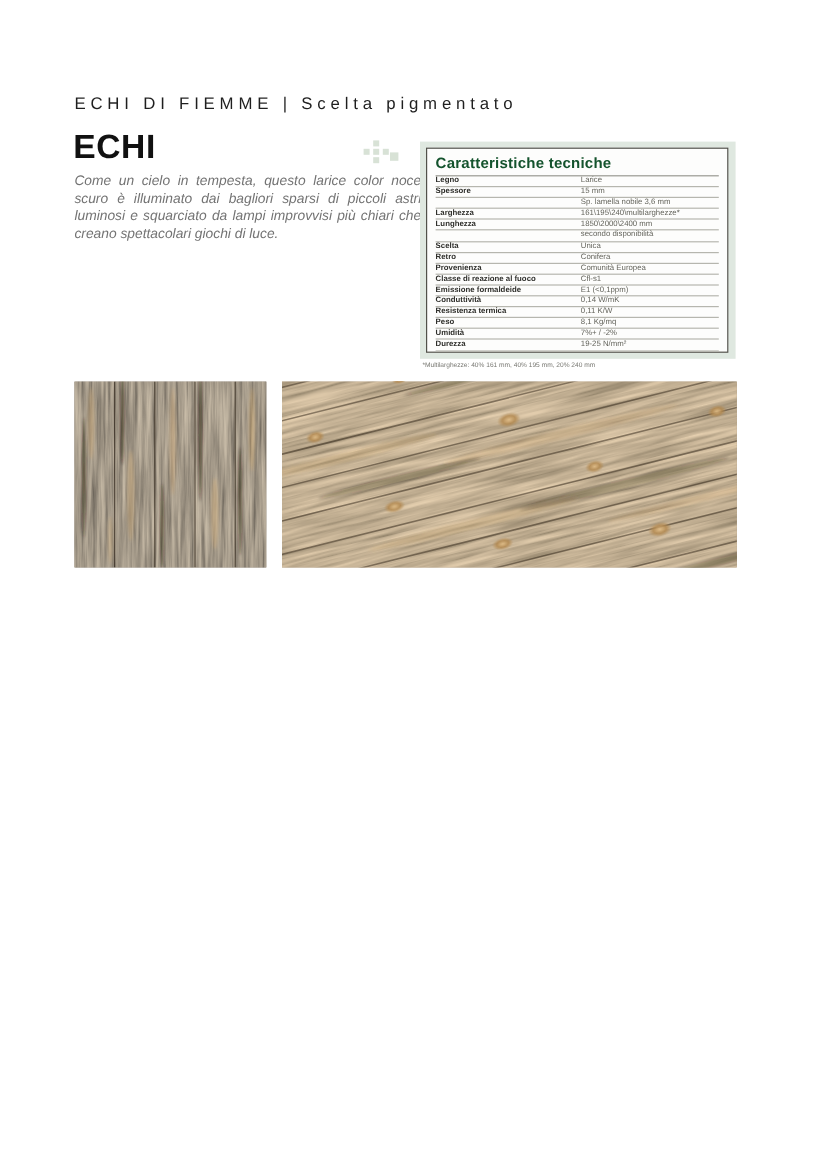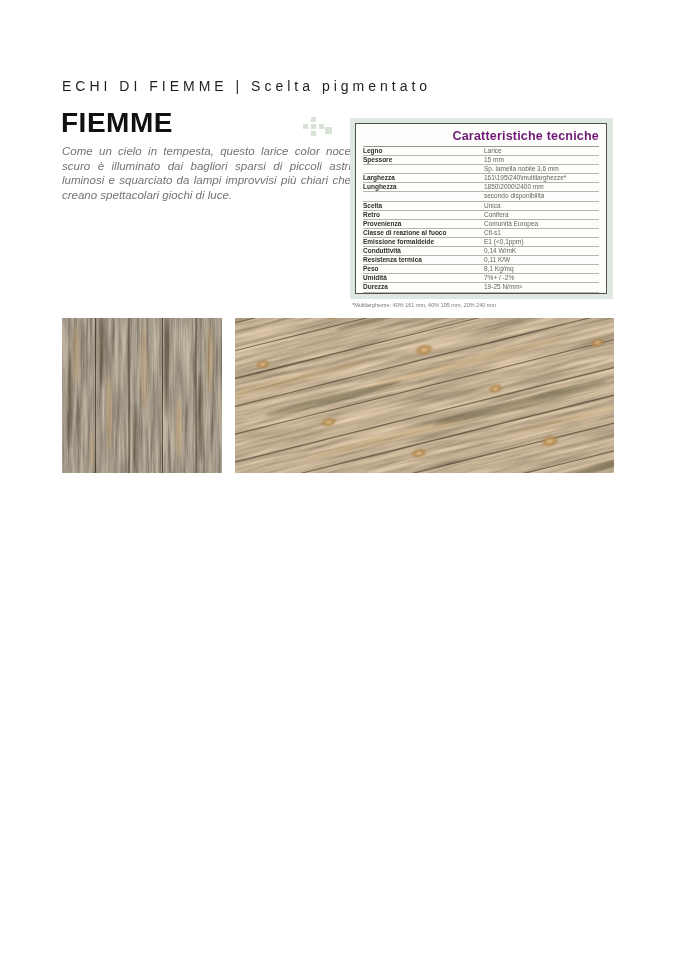--- a/index.html
+++ b/index.html
@@ -63,7 +63,7 @@
 
   <div class="collection">ECHI DI FIEMME | Scelta pigmentato</div>
 
-  <div class="product-name">FIEMME</div>
+  <div class="product-name">ECHI</div>
 
   <div class="brand-mark">
     <span class="m1"></span>

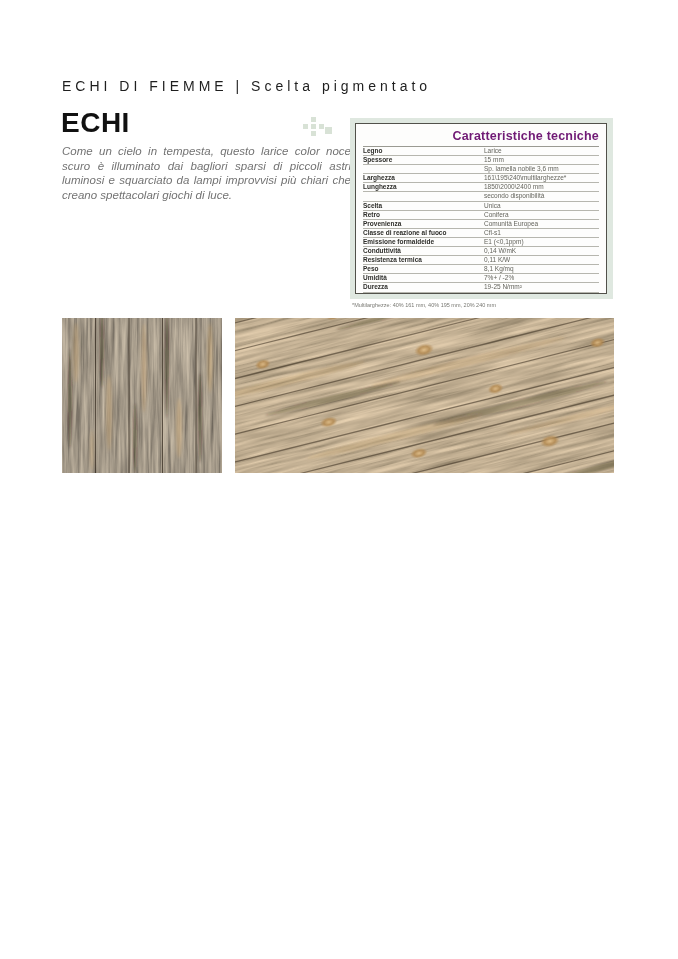--- a/index.html
+++ b/index.html
@@ -38,8 +38,8 @@
     border:1px solid #51514a; padding:0 7px;
   }
   .specs-title {
-    font-size:12.5px; font-weight:bold; color:#701a75;
-    margin:5px 0 3px 0; letter-spacing:0.2px;text-align:right;
+    font-size:12.5px; font-weight:bold; color:#14532d;
+    margin:5px 0 3px 0; letter-spacing:0.2px;
   }
   .spec-table { border-top:1px solid #9a9a92; }
   .spec-row {

